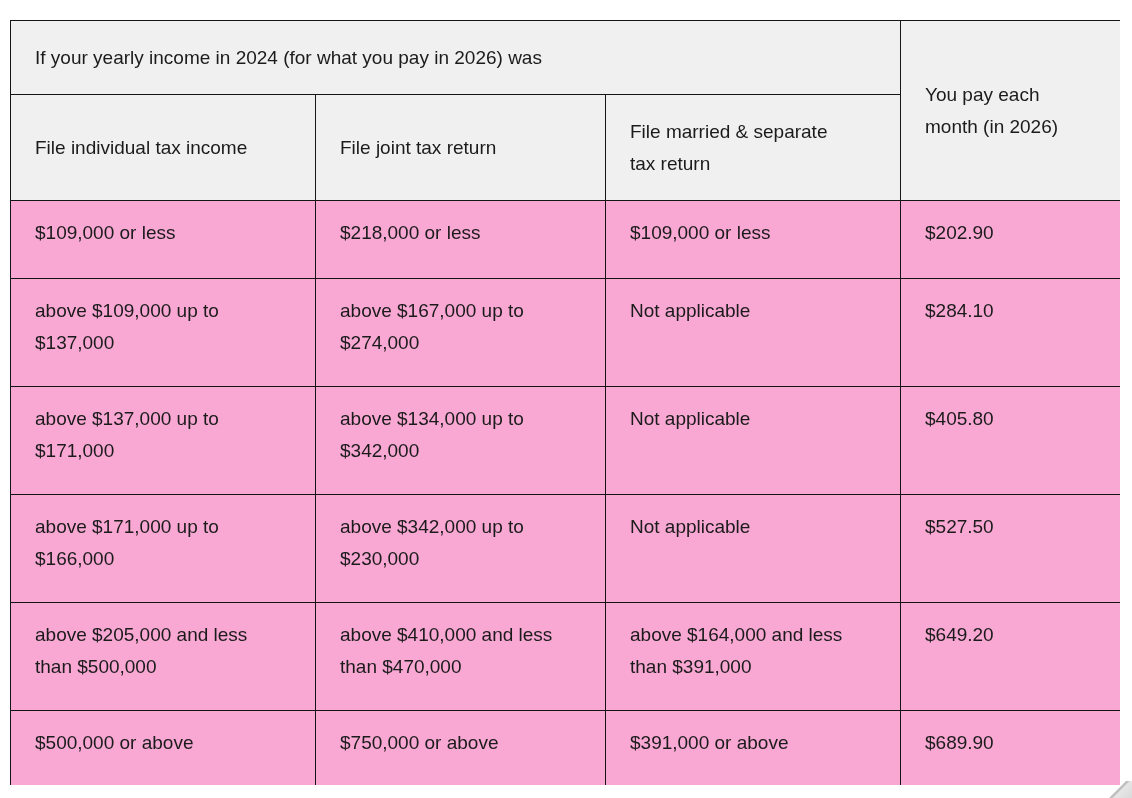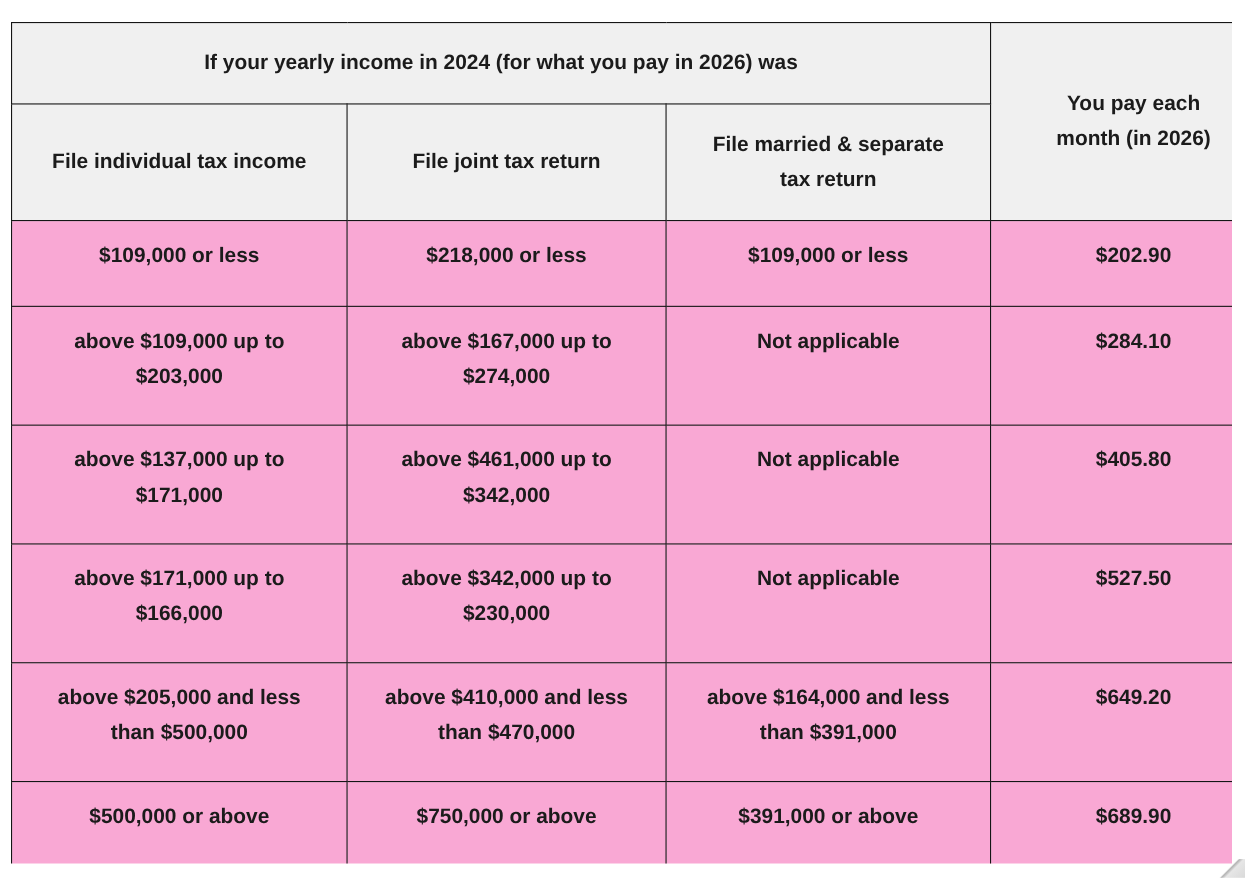--- a/index.html
+++ b/index.html
@@ -40,9 +40,9 @@
   .premium-table td {
     border: 1.5px solid #151515;
     font-size: 19px;
-    font-weight: 700;
+    font-weight: 400;
     line-height: 32px;
-    text-align: center;
+    text-align: left;
     white-space: pre-line;
     box-sizing: border-box;
   }

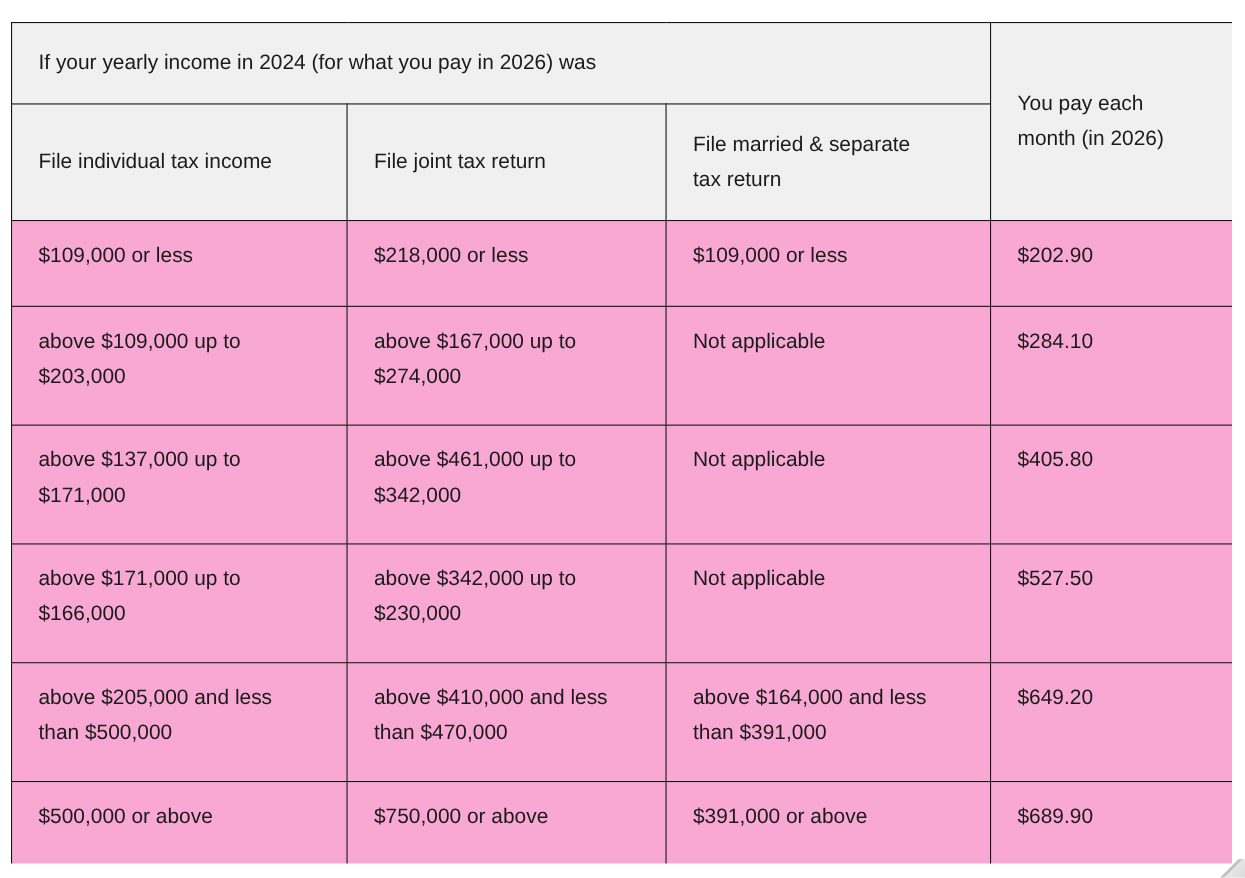--- a/index.html
+++ b/index.html
@@ -114,7 +114,7 @@
       </tr>
       <tr class="brow-2">
         <td>above $109,000 up to
-$203,000</td>
+$137,000</td>
         <td>above $167,000 up to
 $274,000</td>
         <td>Not applicable</td>

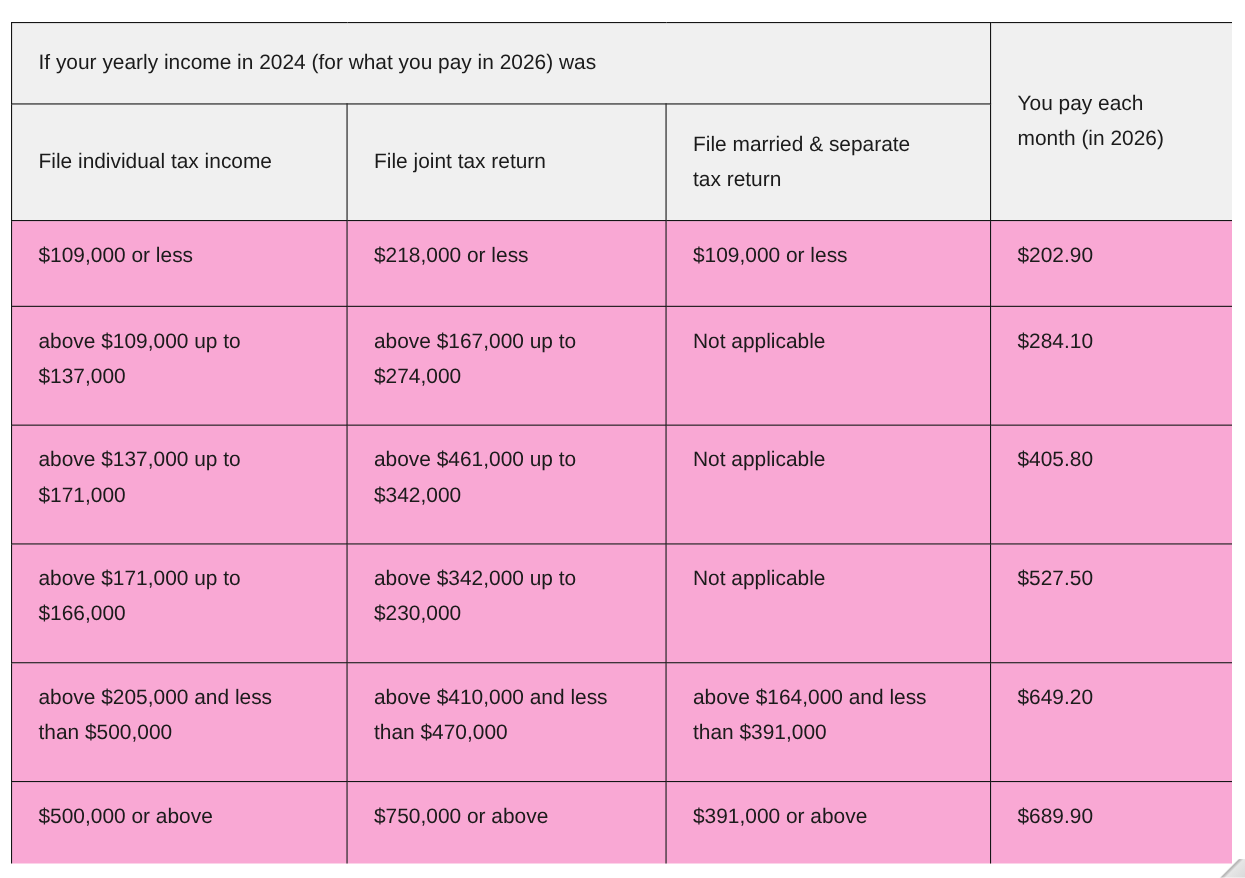--- a/index.html
+++ b/index.html
@@ -123,7 +123,7 @@
       <tr class="brow-3">
         <td>above $137,000 up to
 $171,000</td>
-        <td>above $461,000 up to
+        <td>above $134,000 up to
 $342,000</td>
         <td>Not applicable</td>
         <td>$405.80</td>

